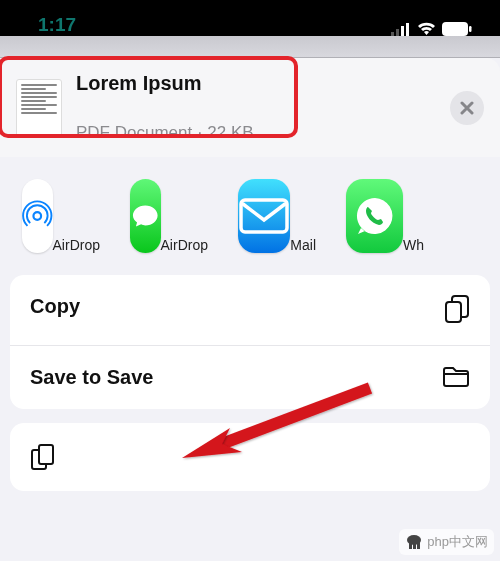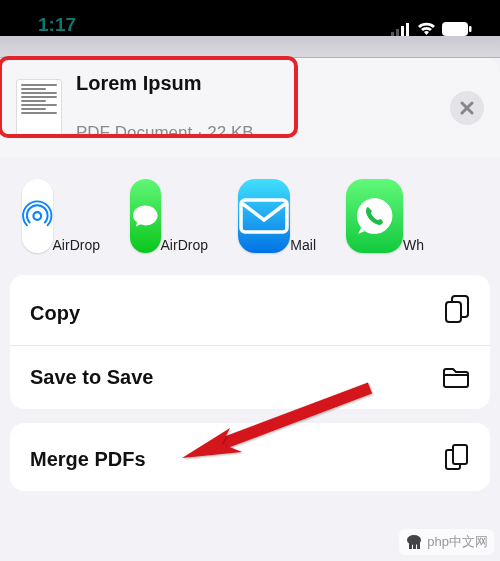--- a/index.html
+++ b/index.html
@@ -98,7 +98,7 @@
       overflow: hidden;
     }
     .action {
-      display: flex; align-items: flex-end; justify-content: space-between;
+      display: flex; align-items: flex-start; justify-content: space-between;
       padding: 20px 20px;
       font-size: 20px; font-weight: 600; color: #111;
     }

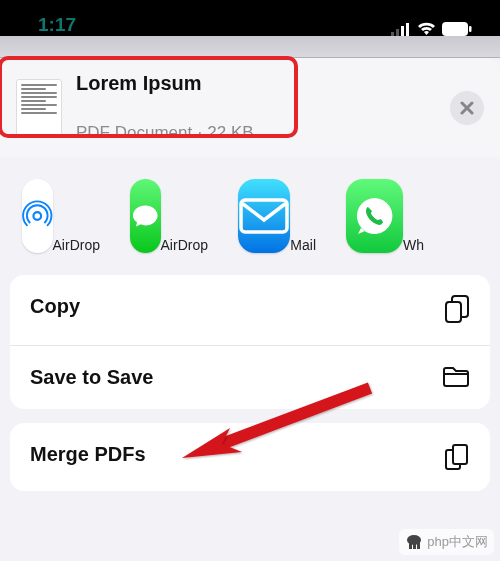--- a/index.html
+++ b/index.html
@@ -226,7 +226,6 @@
 
 <div class="actions second">
   <div class="action">
-    <span>Merge PDFs</span>
     <svg width="26" height="28" viewBox="0 0 26 28">
         <rect x="2" y="7" width="14" height="19" rx="2" fill="none" stroke="#111" stroke-width="2"></rect>
         <rect x="9" y="2" width="14" height="19" rx="2" fill="#fff" stroke="#111" stroke-width="2"></rect>

